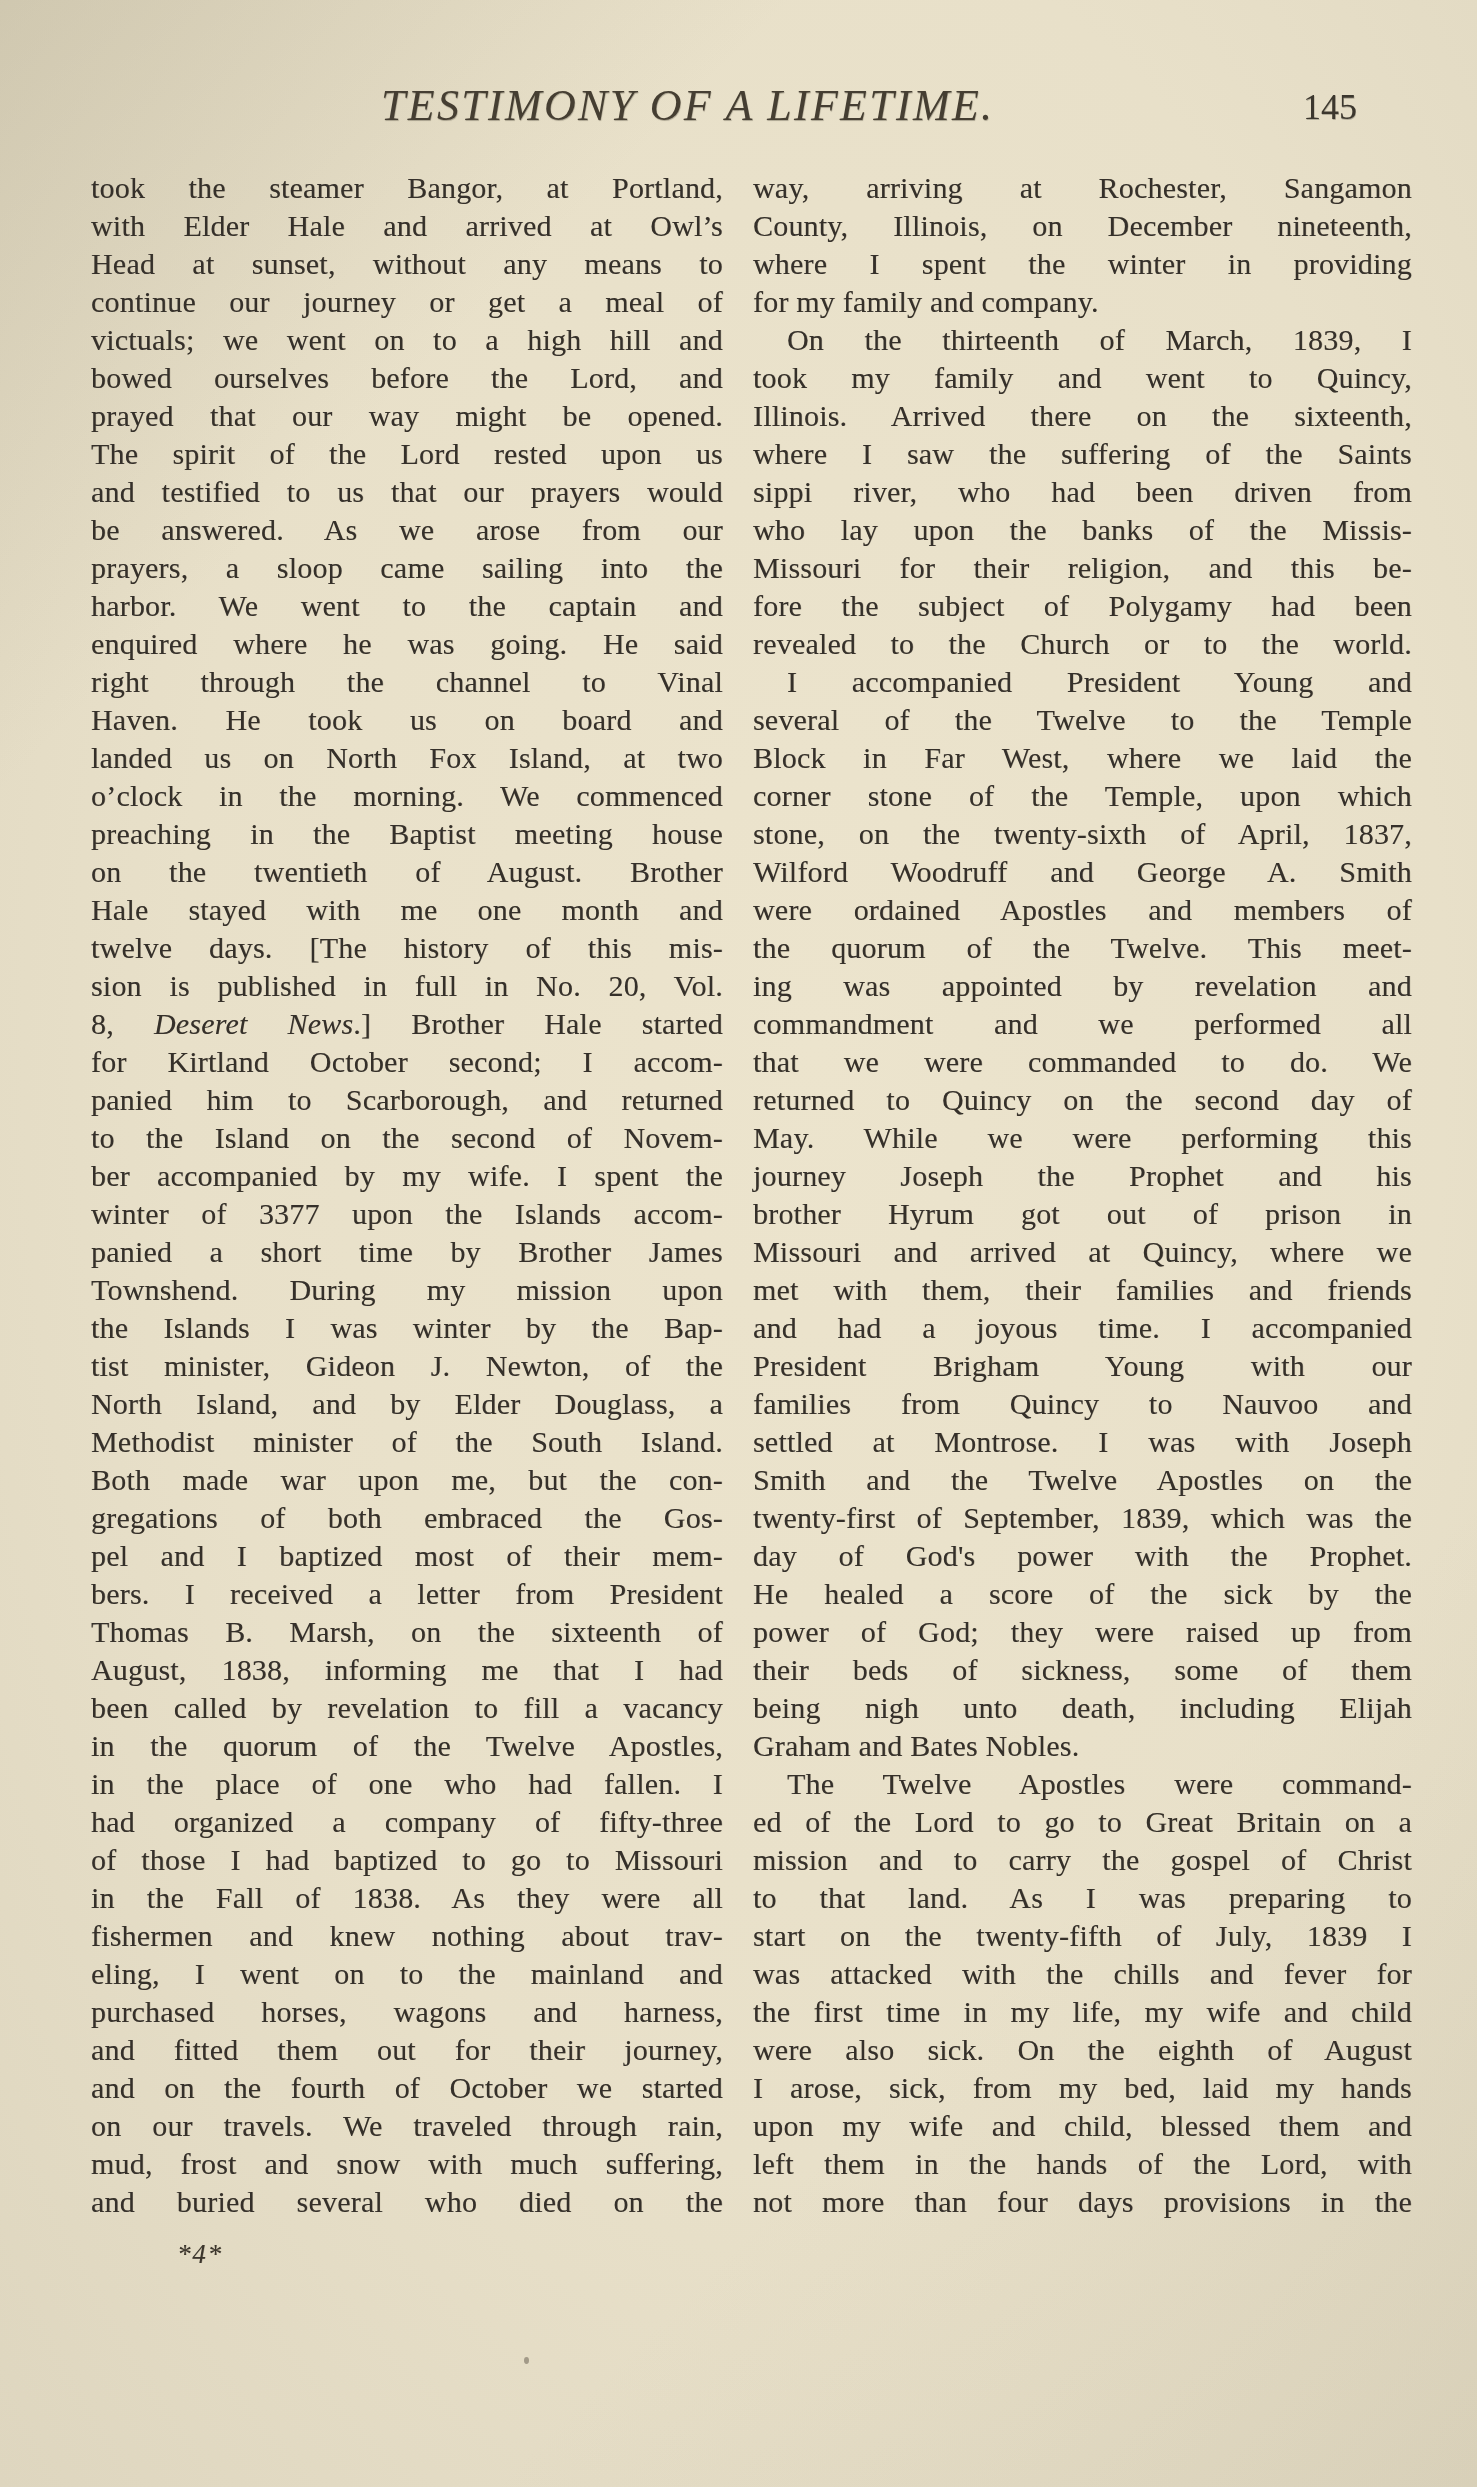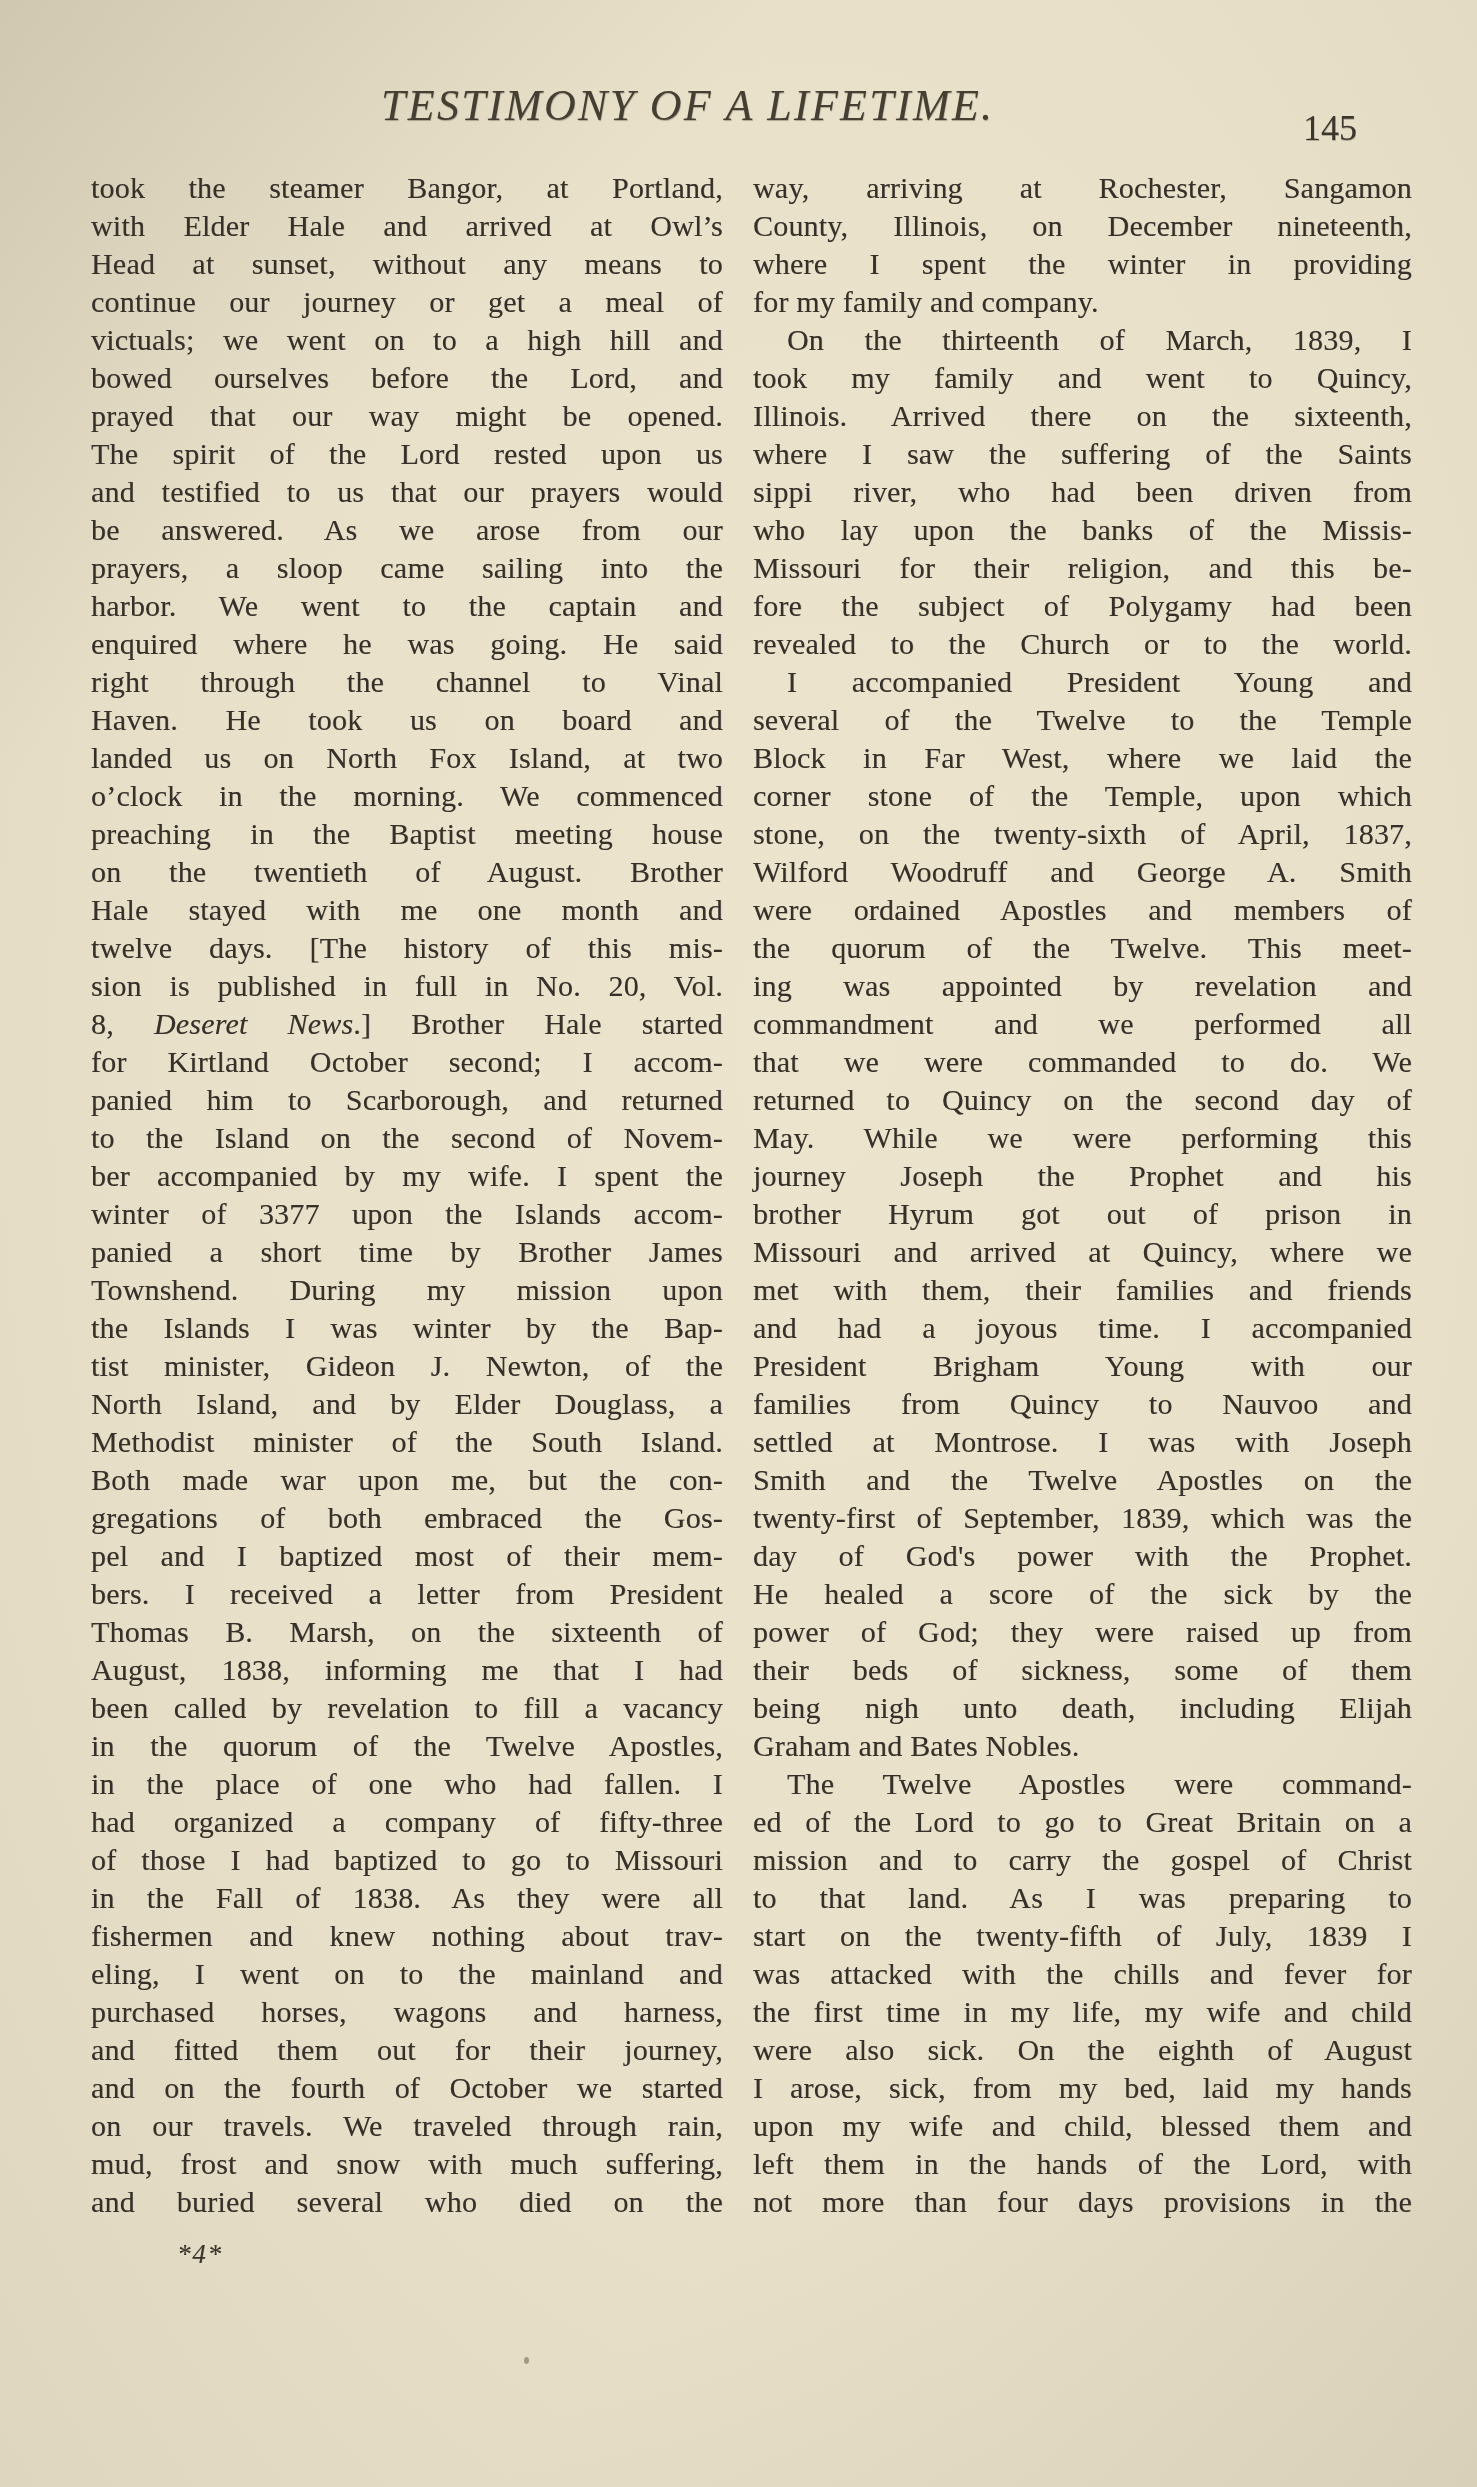--- a/index.html
+++ b/index.html
@@ -27,7 +27,7 @@
   }
   .page-number{
     position:absolute;
-    left:1303px; top:107px;
+    left:1303px; top:86px;
     font-size:36px;
     color:#3c372e;
     font-variant-numeric:oldstyle-nums;

